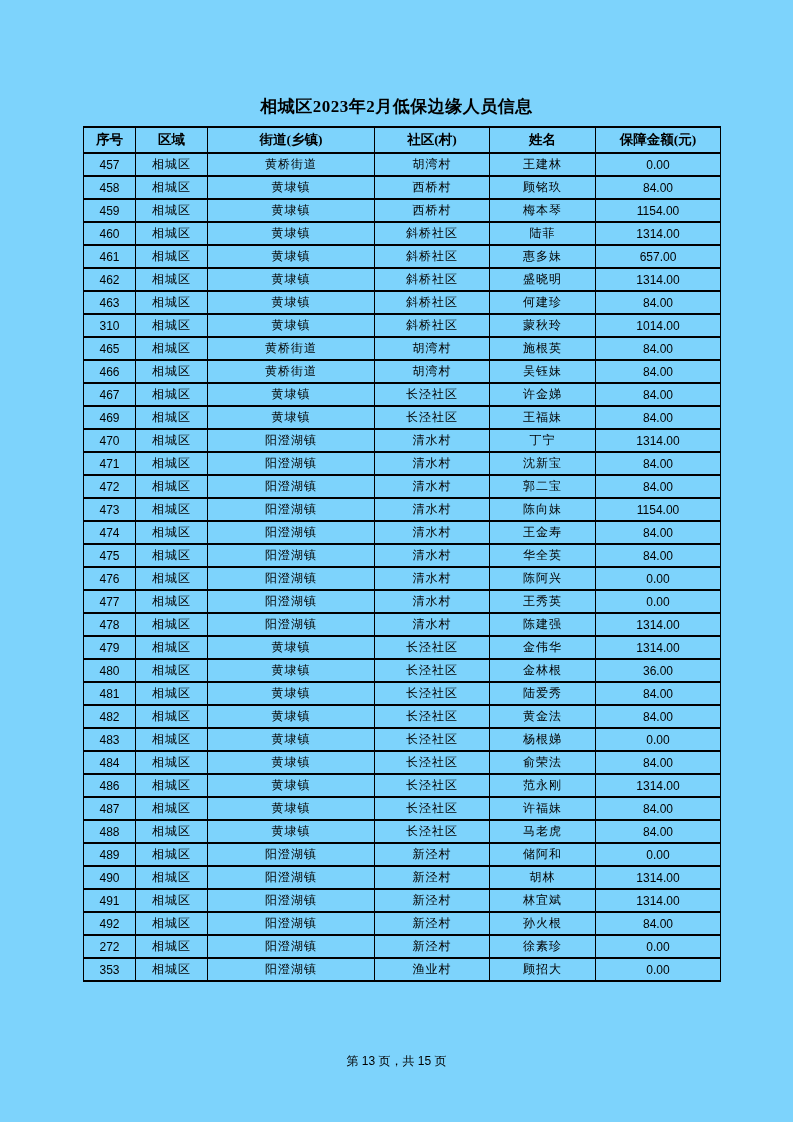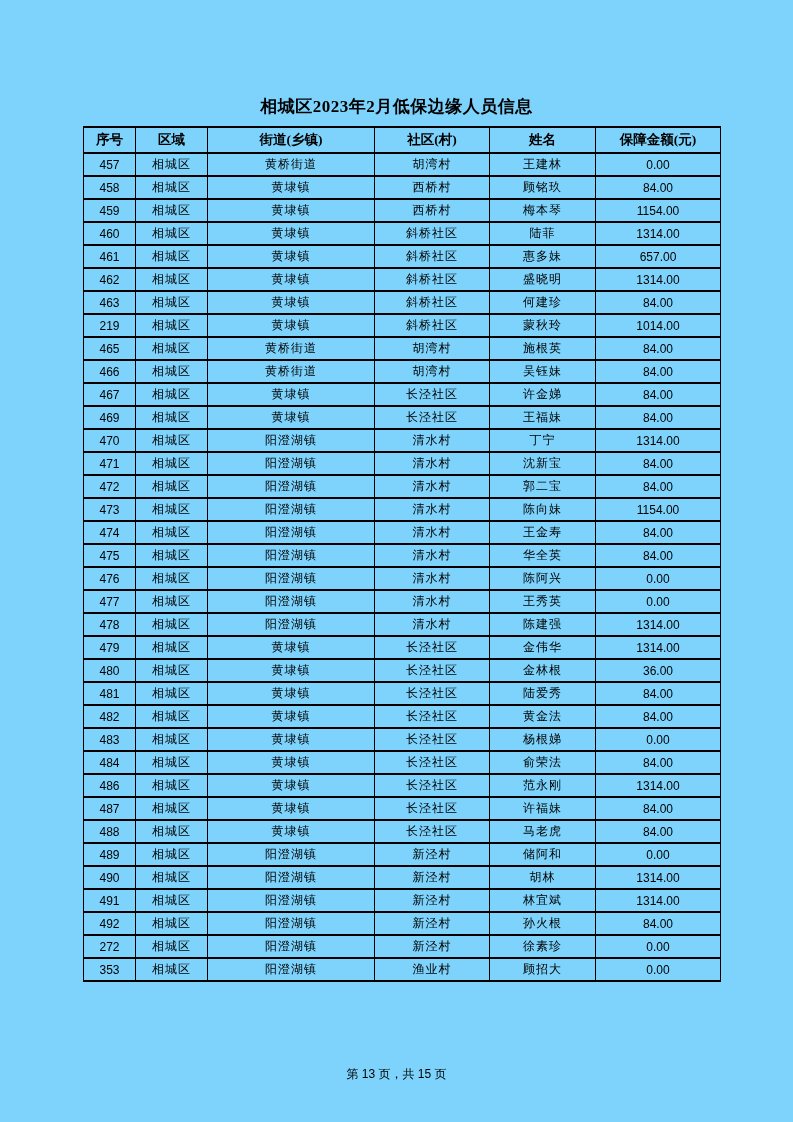--- a/index.html
+++ b/index.html
@@ -171,7 +171,7 @@
         </tr>
 
         <tr>
-          <td class="num-cell">219</td>
+          <td class="num-cell">310</td>
           <td class="cjk-cell">相城区</td>
           <td class="cjk-cell">黄埭镇</td>
           <td class="cjk-cell">斜桥社区</td>

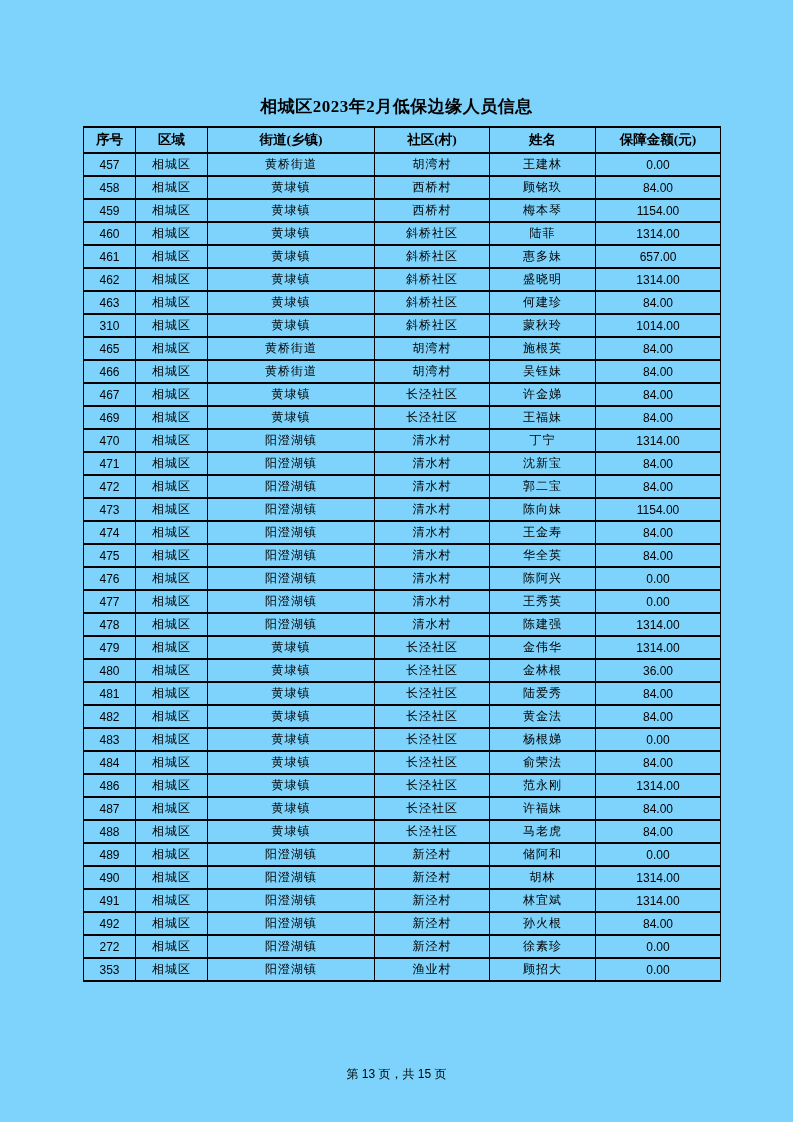--- a/index.html
+++ b/index.html
@@ -76,7 +76,6 @@
     font-size: 12px;
     font-family: "Liberation Sans", sans-serif;
     color: #000000;
-    margin-top: 13px;
   }
 </style>
 </head>

